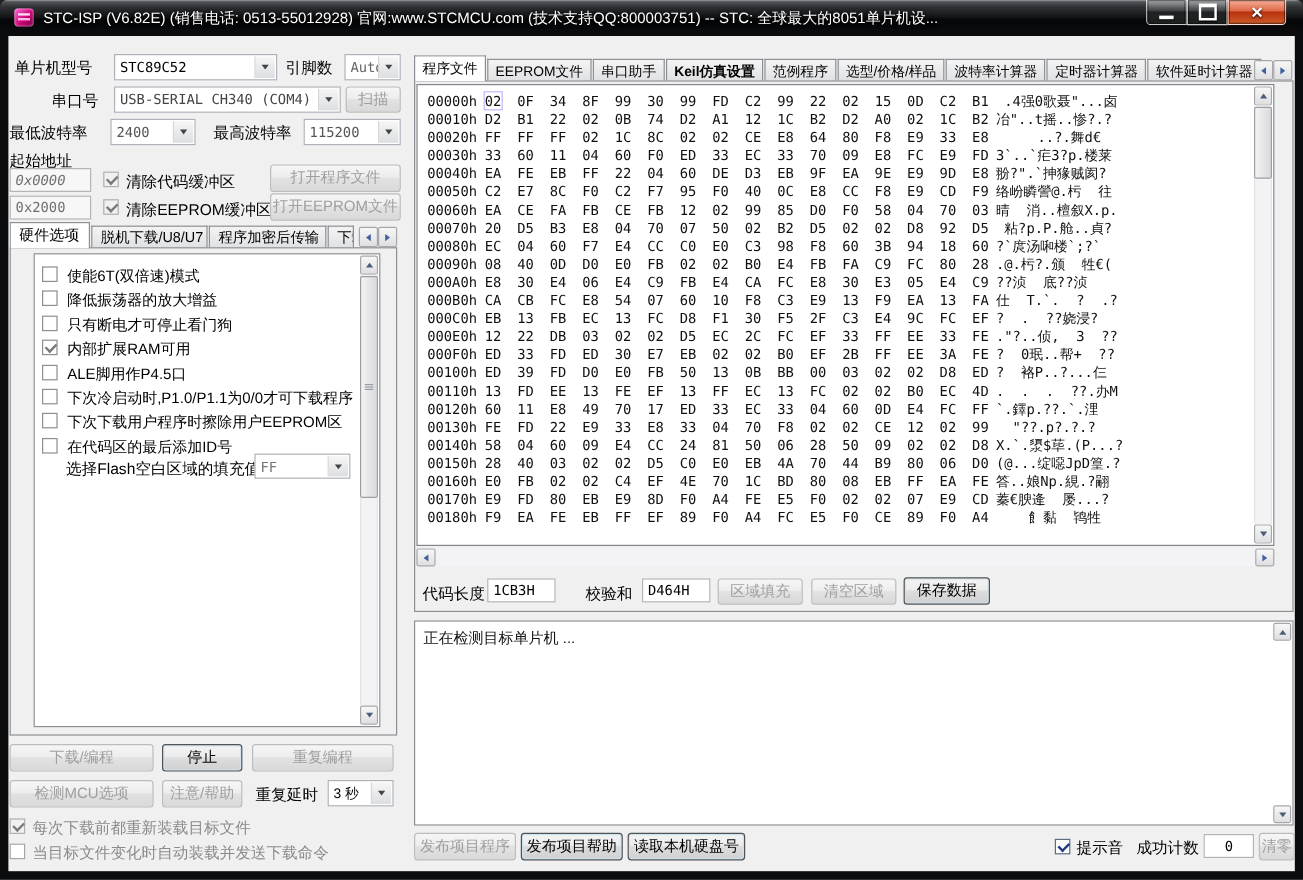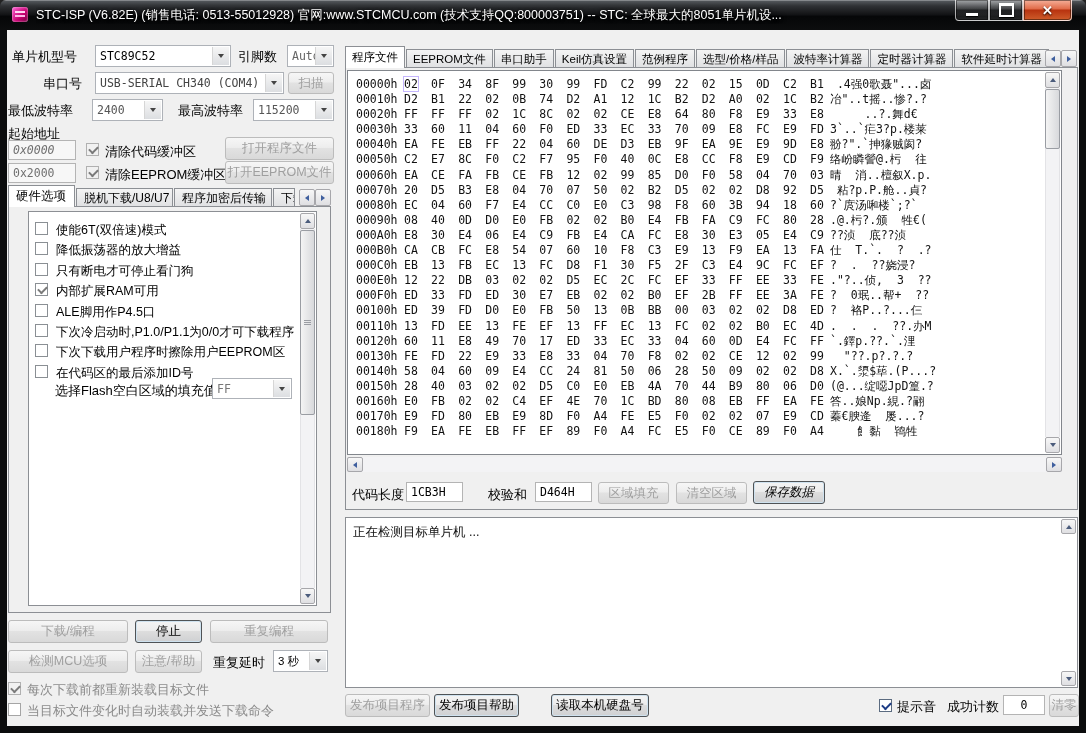--- a/index.html
+++ b/index.html
@@ -250,7 +250,7 @@
         <div class="tab active" style="padding: 0px 6px; font-size: 11.5px;">程序文件</div>
         <div class="tab" style="padding: 0px 6px; font-size: 11.5px;">EEPROM文件</div>
         <div class="tab" style="padding: 0px 6px; font-size: 11.5px;">串口助手</div>
-        <div class="tab" style="padding: 0px 6px; font-size: 11.5px;">Keil仿真设置</div>
+        <div class="tab" style="padding: 0px 6px; font-size: 11.5px; font-weight: bold;">Keil仿真设置</div>
         <div class="tab" style="padding: 0px 6px; font-size: 11.5px;">范例程序</div>
         <div class="tab" style="padding: 0px 6px; font-size: 11.5px;">选型/价格/样品</div>
         <div class="tab" style="padding: 0px 6px; font-size: 11.5px;">波特率计算器</div>

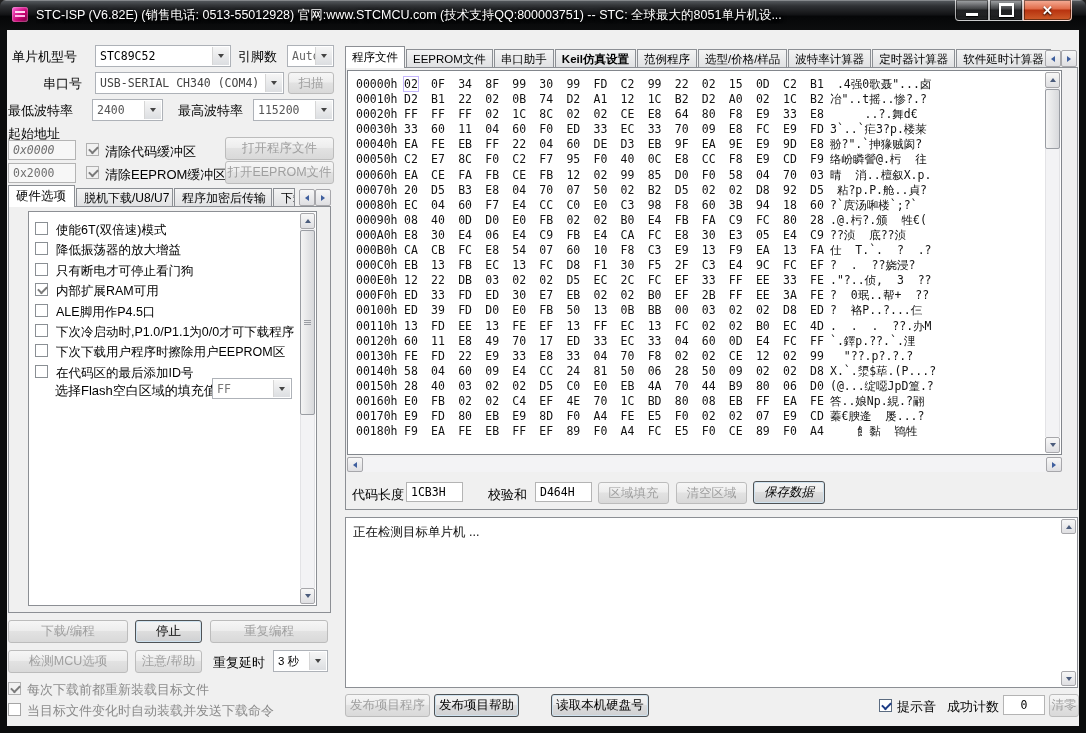--- a/index.html
+++ b/index.html
@@ -412,7 +412,7 @@
     <div class="field white" style="left:528px;top:452px;width:57px;height:20px;">D464H</div>
     <div class="btn disabled" style="left:591px;top:452px;width:71px;height:22px;">区域填充</div>
     <div class="btn disabled" style="left:669px;top:452px;width:71px;height:22px;">清空区域</div>
-    <div class="btn strong" style="left:746px;top:451px;width:72px;height:23px;font-style:italic;">保存数据</div>
+    <div class="btn strong" style="left:746px;top:451px;width:72px;height:23px;">保存数据</div>
 
     <div id="status-log">
       <div id="status-message">正在检测目标单片机 ...</div>

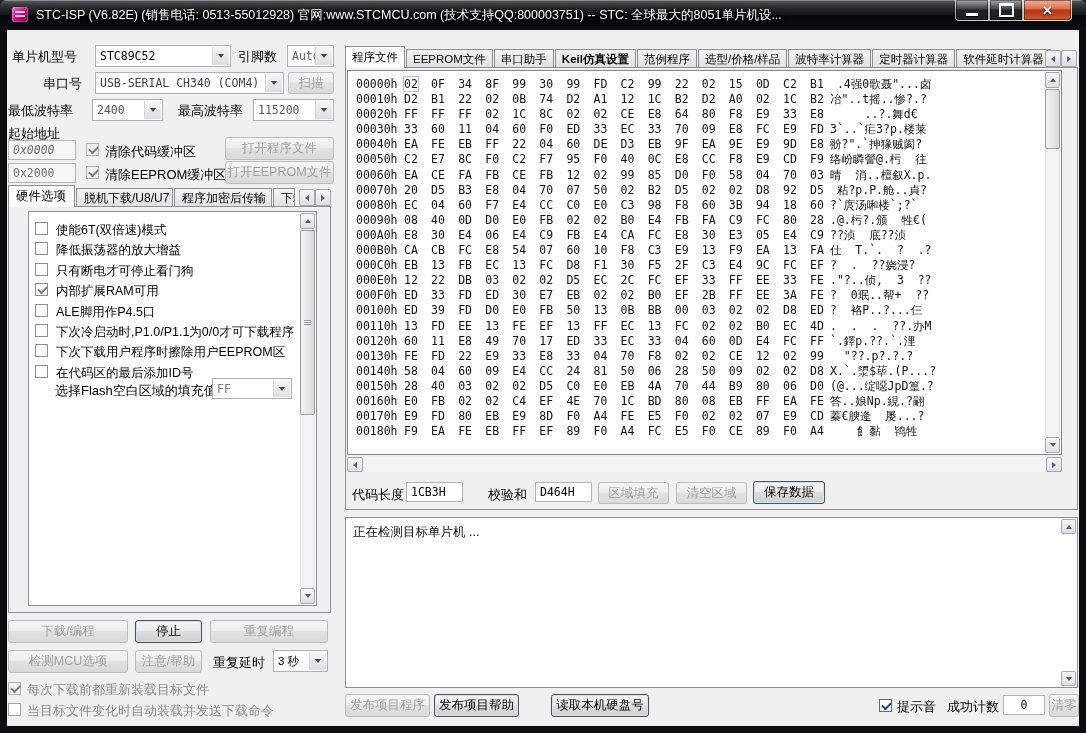--- a/index.html
+++ b/index.html
@@ -426,7 +426,7 @@
 
     <div class="btn disabled" style="left:338px;top:664px;width:85px;height:23px;">发布项目程序</div>
     <div class="btn strong" style="left:427px;top:664px;width:85px;height:23px;">发布项目帮助</div>
-    <div class="btn strong" style="left:516px;top:664px;width:98px;height:23px;margin-left:28px;">读取本机硬盘号</div>
+    <div class="btn strong" style="left:516px;top:664px;width:98px;height:23px;">读取本机硬盘号</div>
 
     <div class="cb" style="left:872px;top:669px;border-color:#5b6b80;">
         <span class="chk blue"></span>

